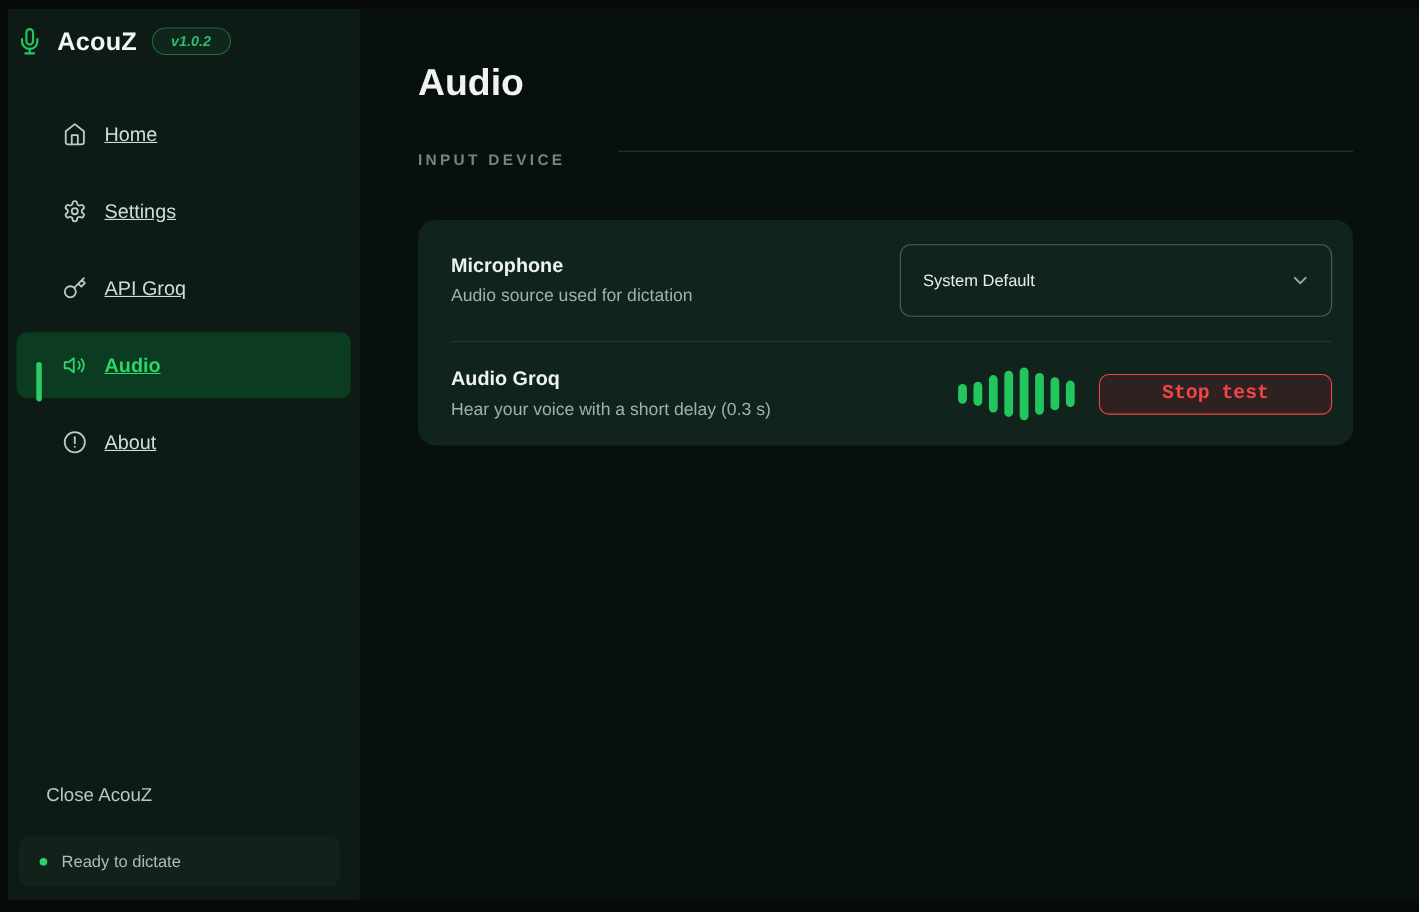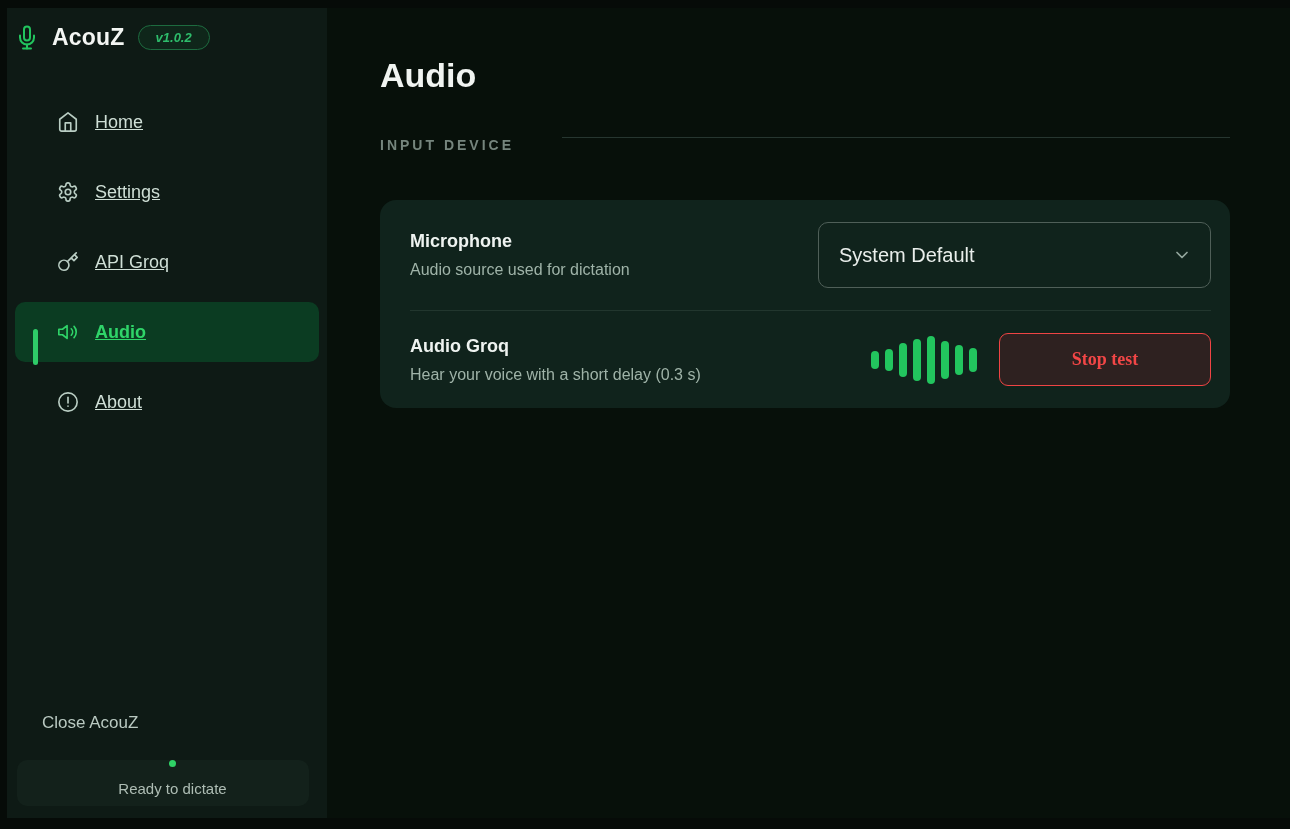--- a/index.html
+++ b/index.html
@@ -80,7 +80,7 @@
     display:flex; align-items:center; justify-content:space-between;
     padding:0 18px 0 20px; cursor:pointer; background:transparent;
   }
-  .select-value { font-size:20px; color:#e9eeeb; }
+  .select-value { font-size:15px; color:#e9eeeb; }
   .select svg { color:#93a69d; }
 
   .row-controls { display:flex; align-items:center; }

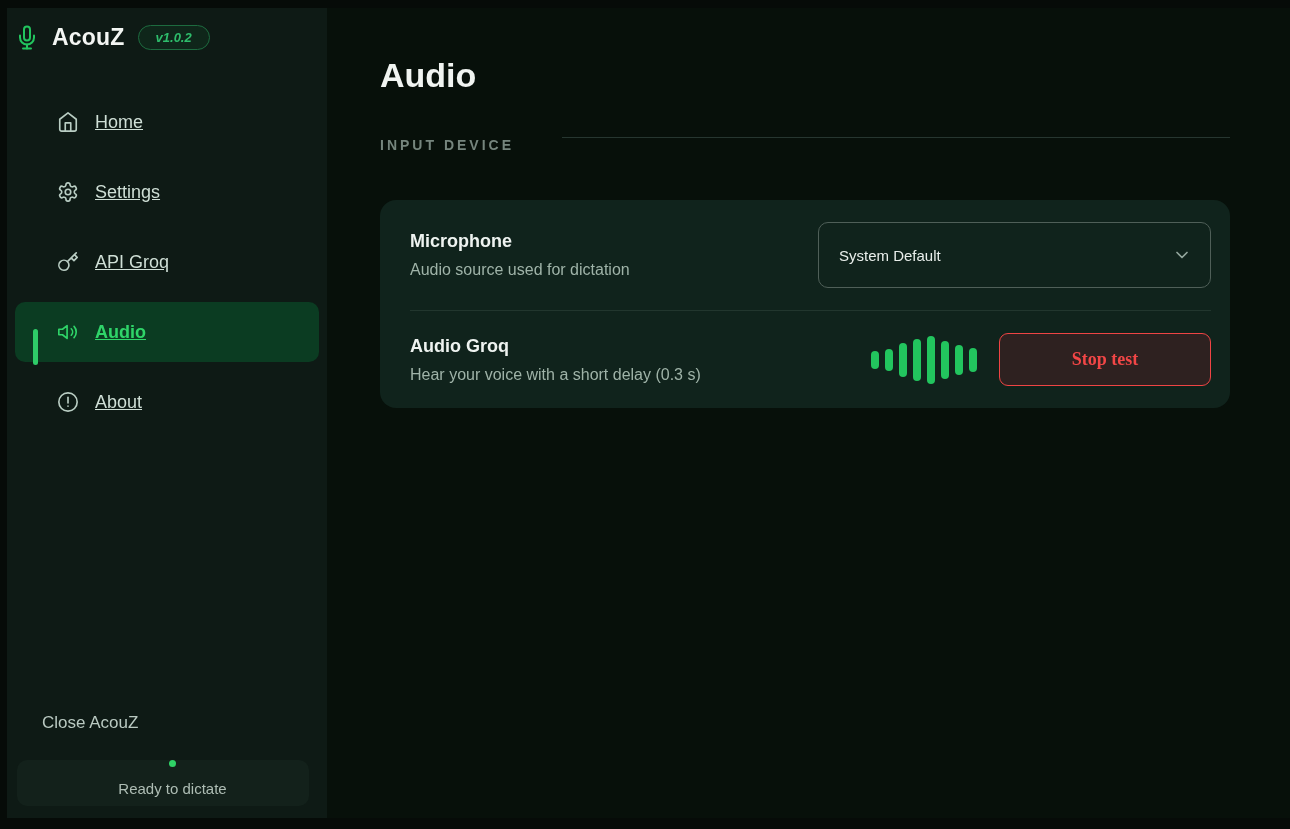--- a/index.html
+++ b/index.html
@@ -88,10 +88,10 @@
   .meter .bar { width:8px; border-radius:4px; background:#22c55e; }
 
   .stop-btn {
-    width:212px; height:53px; border-radius:9px;
+    width:212px; height:37px; border-radius:9px;
     border:1.5px solid #ef4444; background:#2e2120;
     color:#f14646; font-size:18px; font-weight:bold;
-    font-family:Liberation Serif, serif; cursor:pointer;
+    font-family:Liberation Mono, monospace; cursor:pointer;
   }
 </style>
 </head>

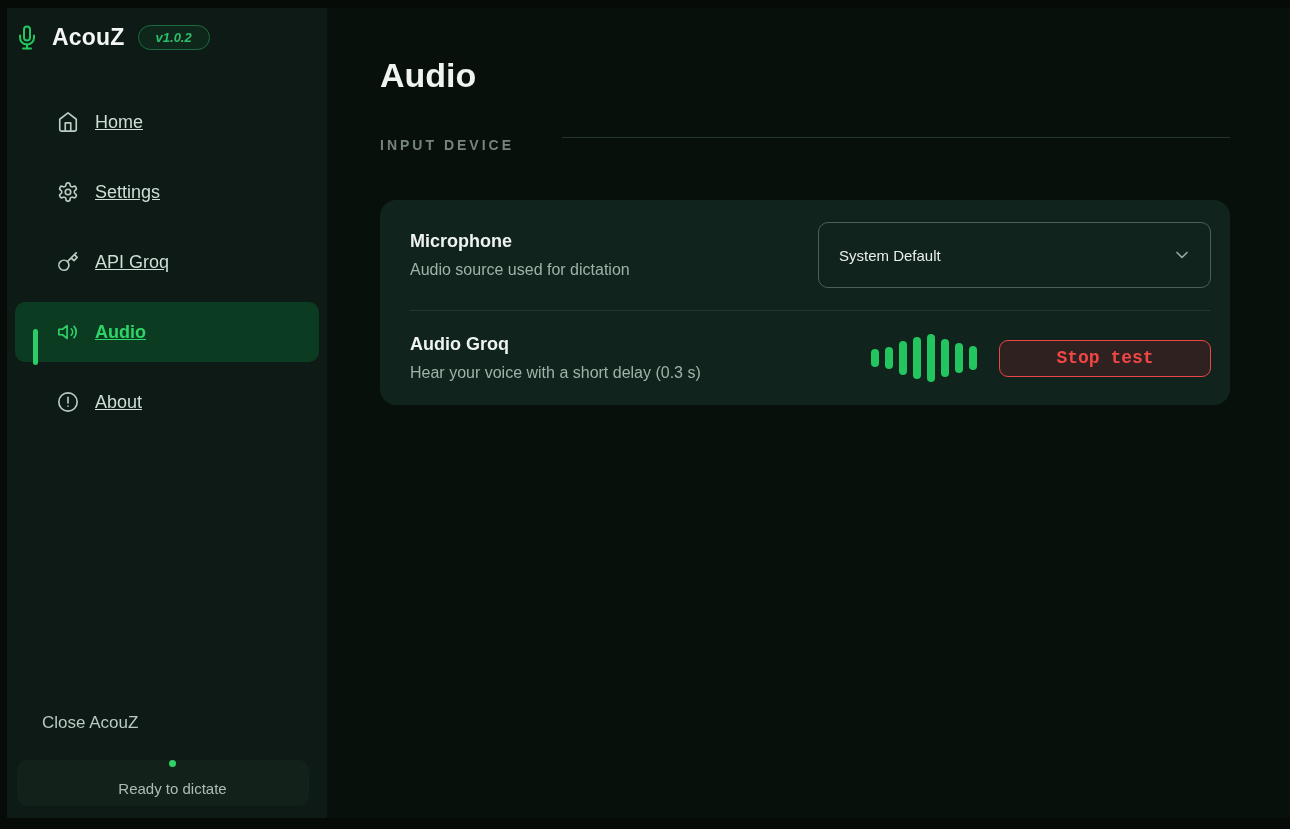--- a/index.html
+++ b/index.html
@@ -50,7 +50,7 @@
   }
   .status-pill {
     height:46px; border-radius:10px; background:#13211b;
-    display:flex; align-items:center; gap:13px; padding-left:19px;flex-direction:column;
+    display:flex; align-items:center; gap:13px; padding-left:19px;
   }
   .status-dot { width:7px; height:7px; border-radius:50%; background:#2fd266; }
   .status-text { font-size:15px; color:#aebdb4; }

